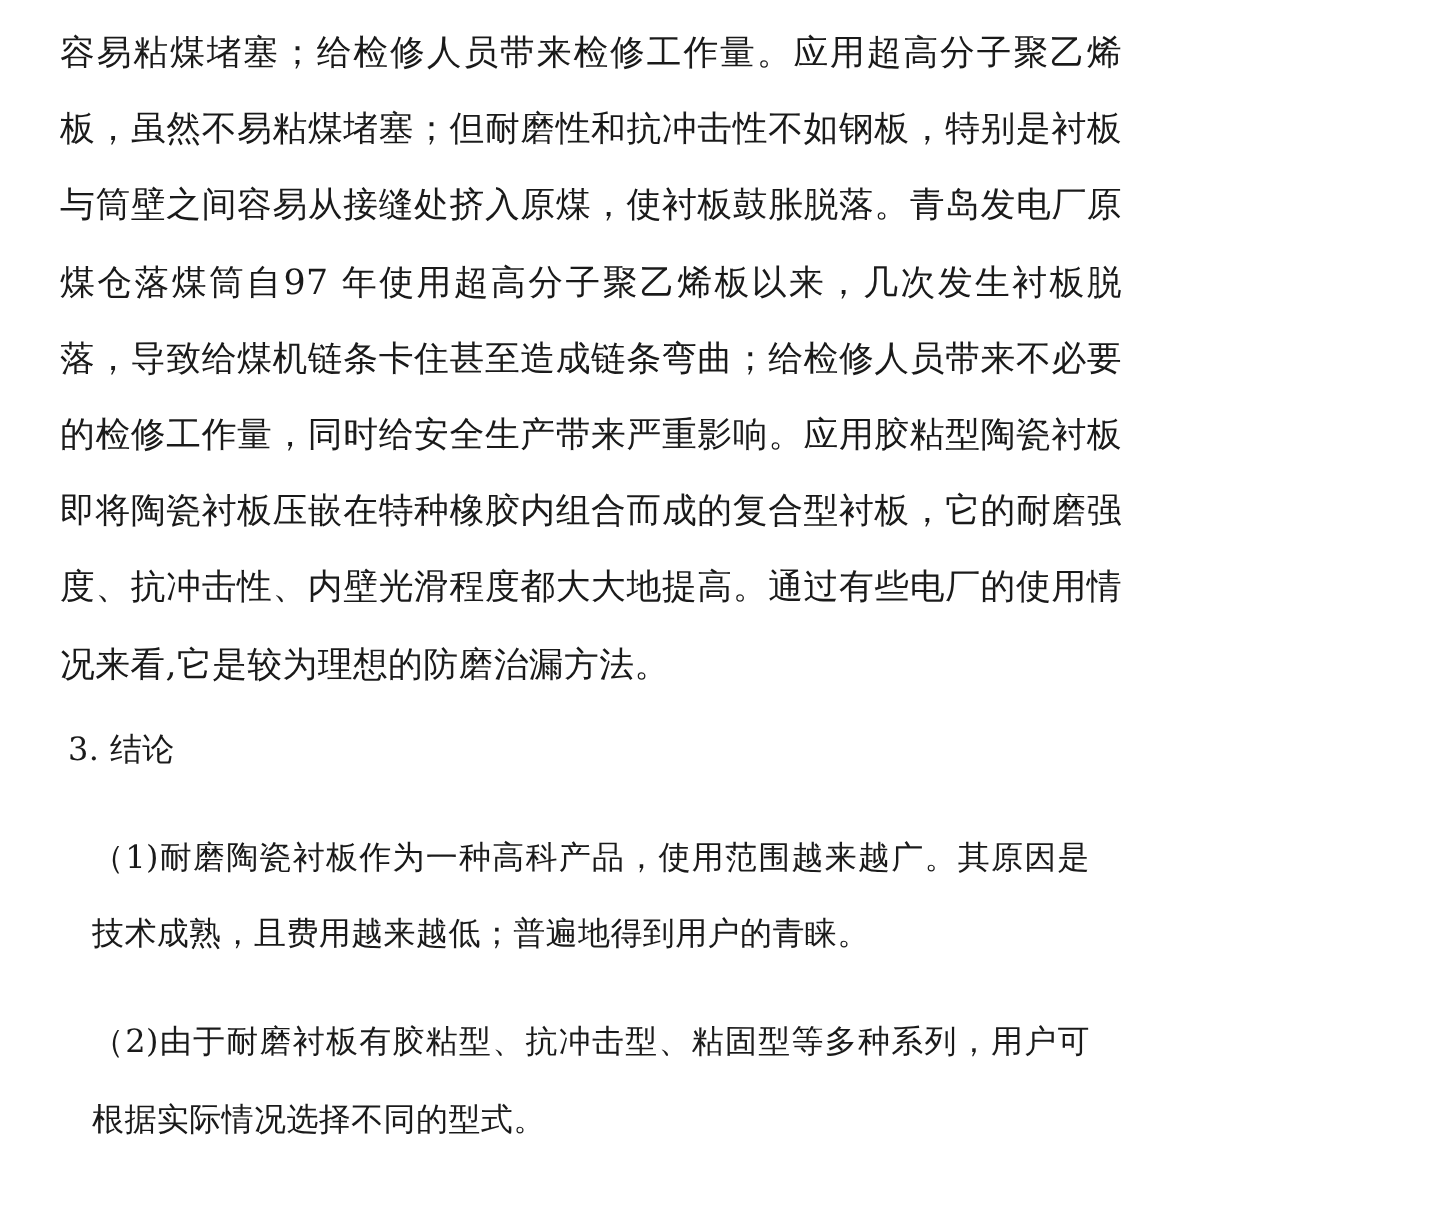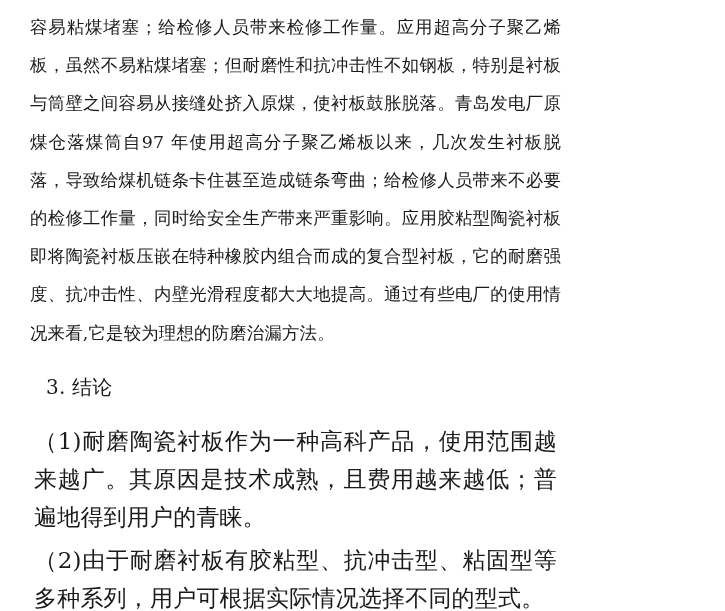--- a/index.html
+++ b/index.html
@@ -31,9 +31,9 @@
     white-space: pre-wrap;
   }
   .heading {
-    font-size: 20px;
+    font-size: 16px;
     line-height: 38.2px;
-    margin: 16px;
+    margin: 4px;
     font-weight: normal;
     letter-spacing: 0.2px;
   }

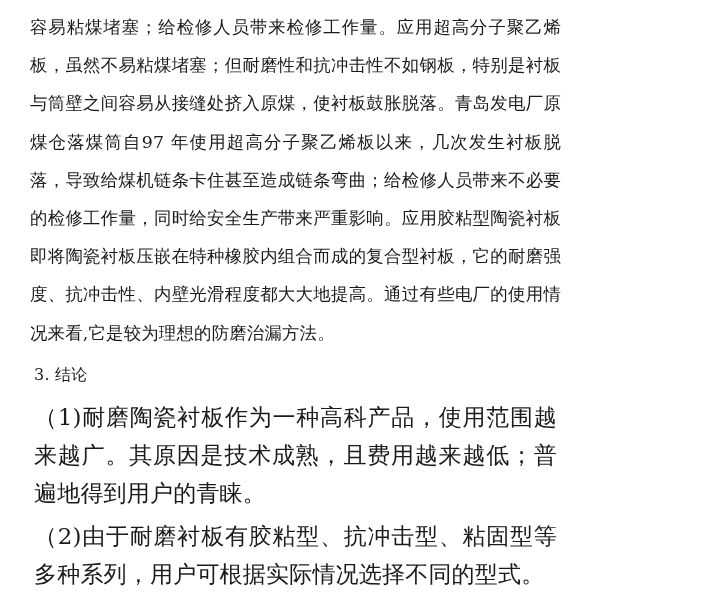--- a/index.html
+++ b/index.html
@@ -38,12 +38,12 @@
     letter-spacing: 0.2px;
   }
   .item {
-    font-size: 23px;
+    font-size: 16px;
     line-height: 38.2px;
     text-align: justify;
     text-justify: inter-ideograph;
     letter-spacing: 0.2px;
-    margin: 4px;
+    margin: 16px;
     white-space: pre-wrap;
   }
 </style>

